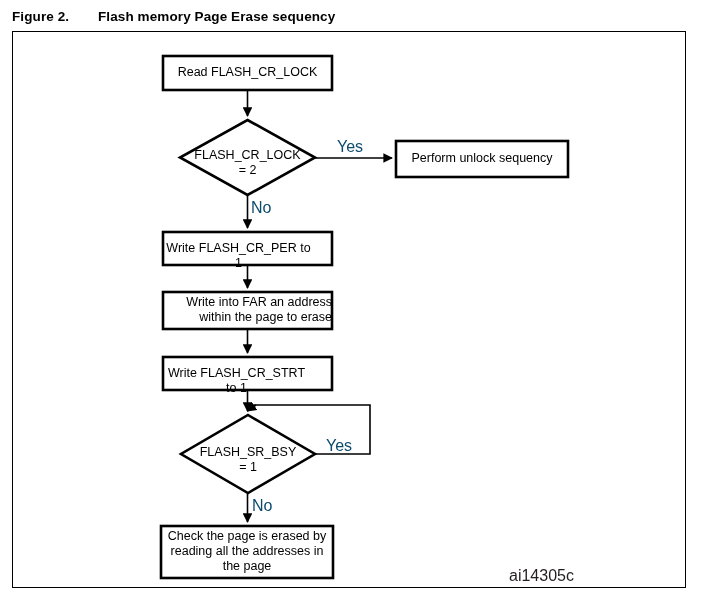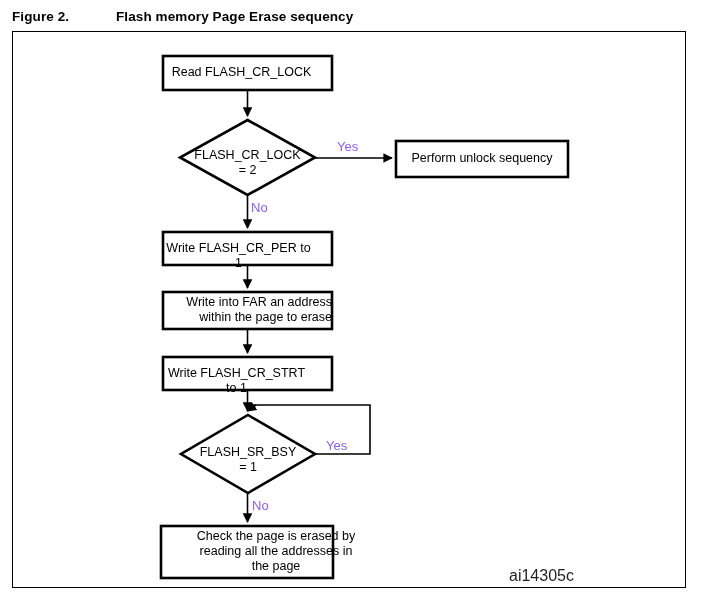--- a/index.html
+++ b/index.html
@@ -26,7 +26,7 @@
   }
   #figure-caption .fig-label {
     display: inline-block;
-    width: 104px;
+    width: 86px;
   }
   #figure-frame {
     position: absolute;

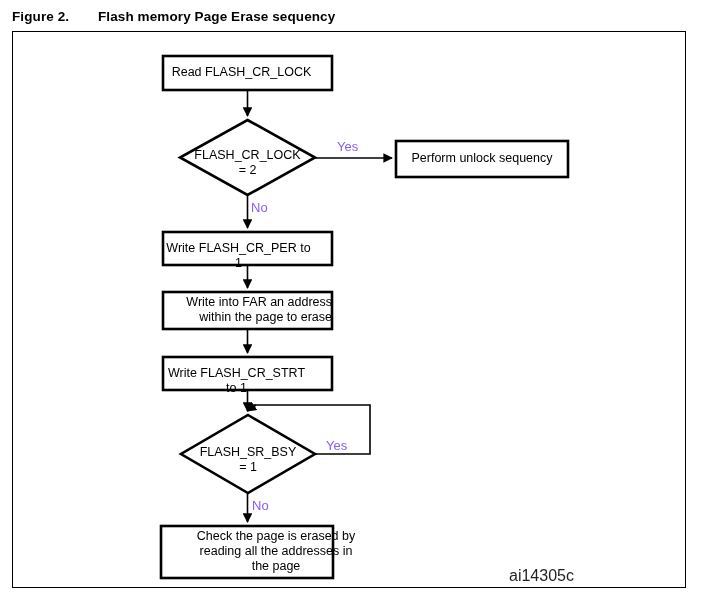--- a/index.html
+++ b/index.html
@@ -121,7 +121,7 @@
   <line x1="247.5" y1="493" x2="247.5" y2="522" stroke="#000000" stroke-width="1.6" marker-end="url(#arrow)"></line>
 </svg>
 
-<div class="node-text" style="left:157px; top:65px; width:169px;">Read FLASH_CR_LOCK</div>
+<div class="node-text" style="left:163px; top:65px; width:169px;">Read FLASH_CR_LOCK</div>
 
 <div class="node-text" style="left:173px; top:148px; width:149px;">FLASH_CR_LOCK
 = 2</div>

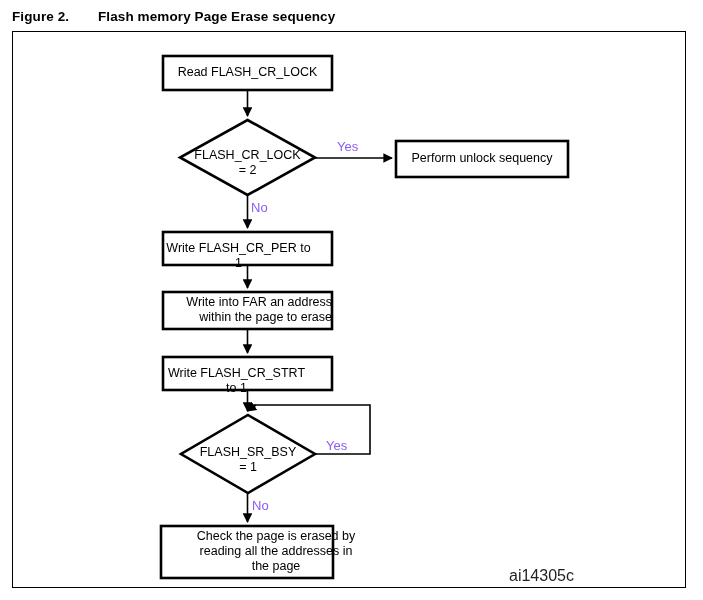--- a/index.html
+++ b/index.html
@@ -56,8 +56,8 @@
   }
   .edge-label {
     position: absolute;
-    color: #8b5cf6;
-    font-size: 13px;
+    color: #0c4a6e;
+    font-size: 16px;
     line-height: 14px;
     white-space: nowrap;
     pointer-events: none;

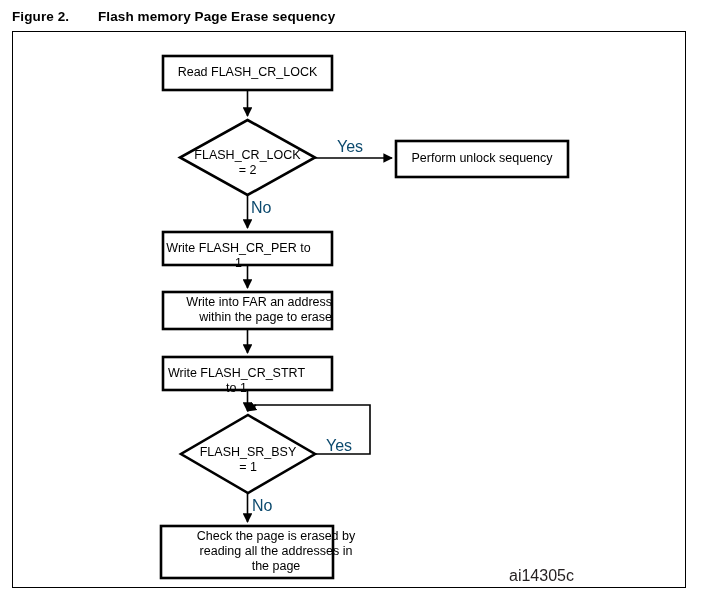--- a/index.html
+++ b/index.html
@@ -138,7 +138,7 @@
 <div class="node-text" style="left:174px; top:445px; width:148px;">FLASH_SR_BSY
 = 1</div>
 
-<div class="node-text" style="left:161px; top:529px; width:172px;padding-left:29px;">Check the page is erased by
+<div class="node-text" style="left:161px; top:529px; width:172px;">Check the page is erased by
 reading all the addresses in
 the page</div>
 

